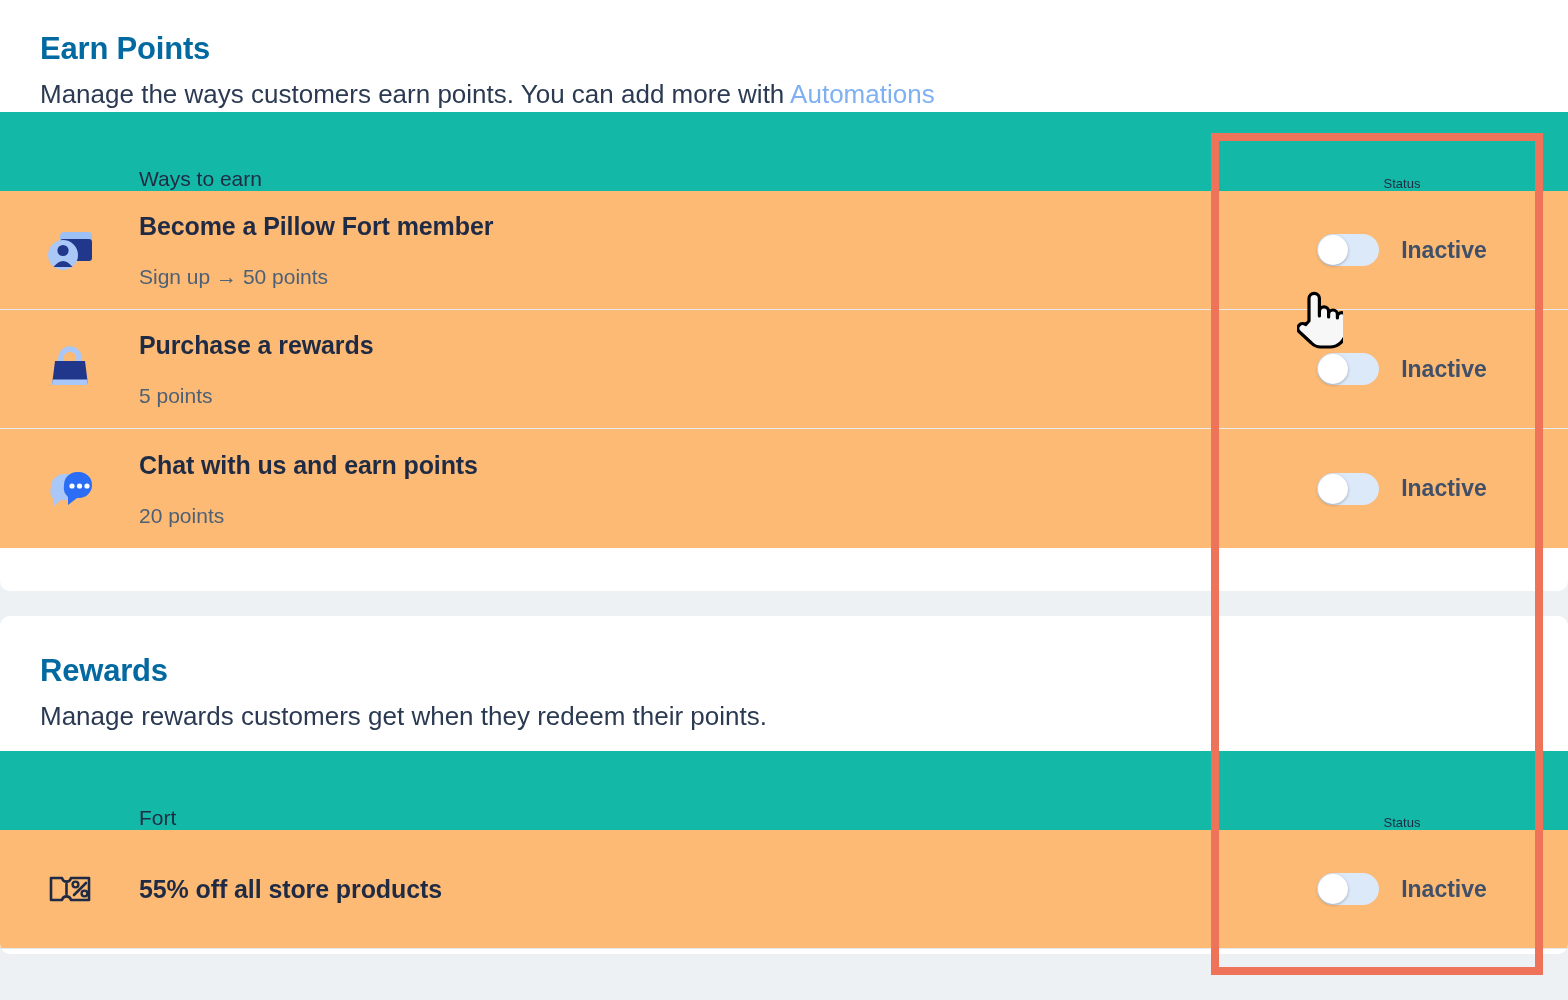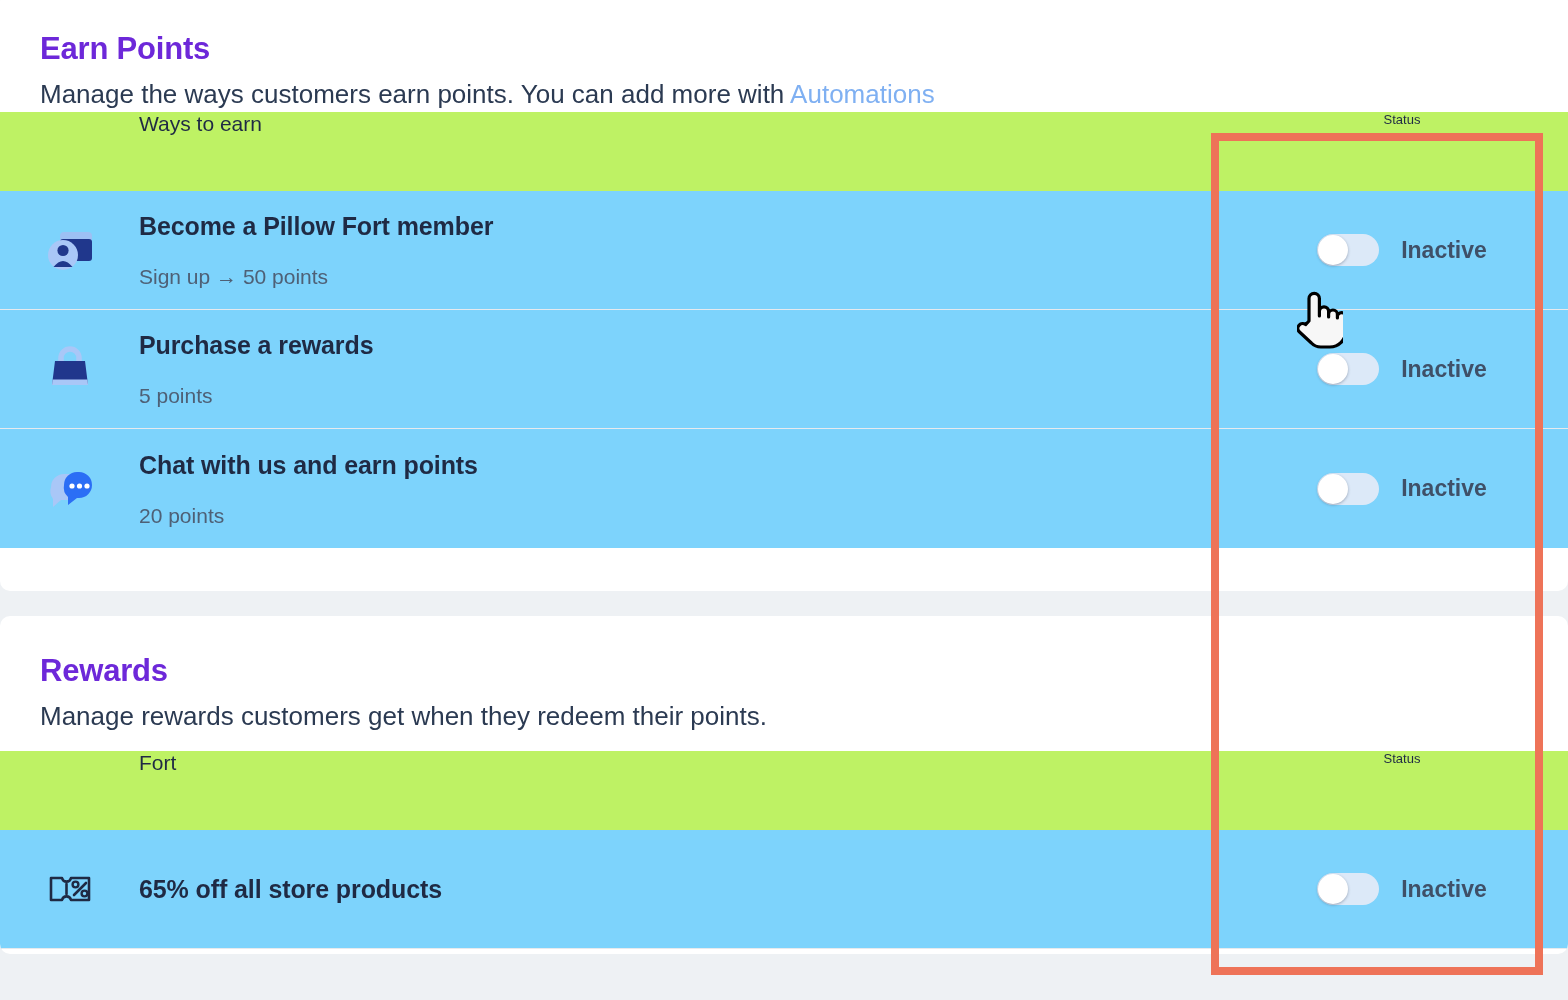--- a/index.html
+++ b/index.html
@@ -41,7 +41,7 @@
   .section-title {
     font-size: 31px;
     font-weight: bold;
-    color: #6d28d9;
+    color: #0369a1;
     letter-spacing: -0.2px;
     line-height: 1.2;
   }

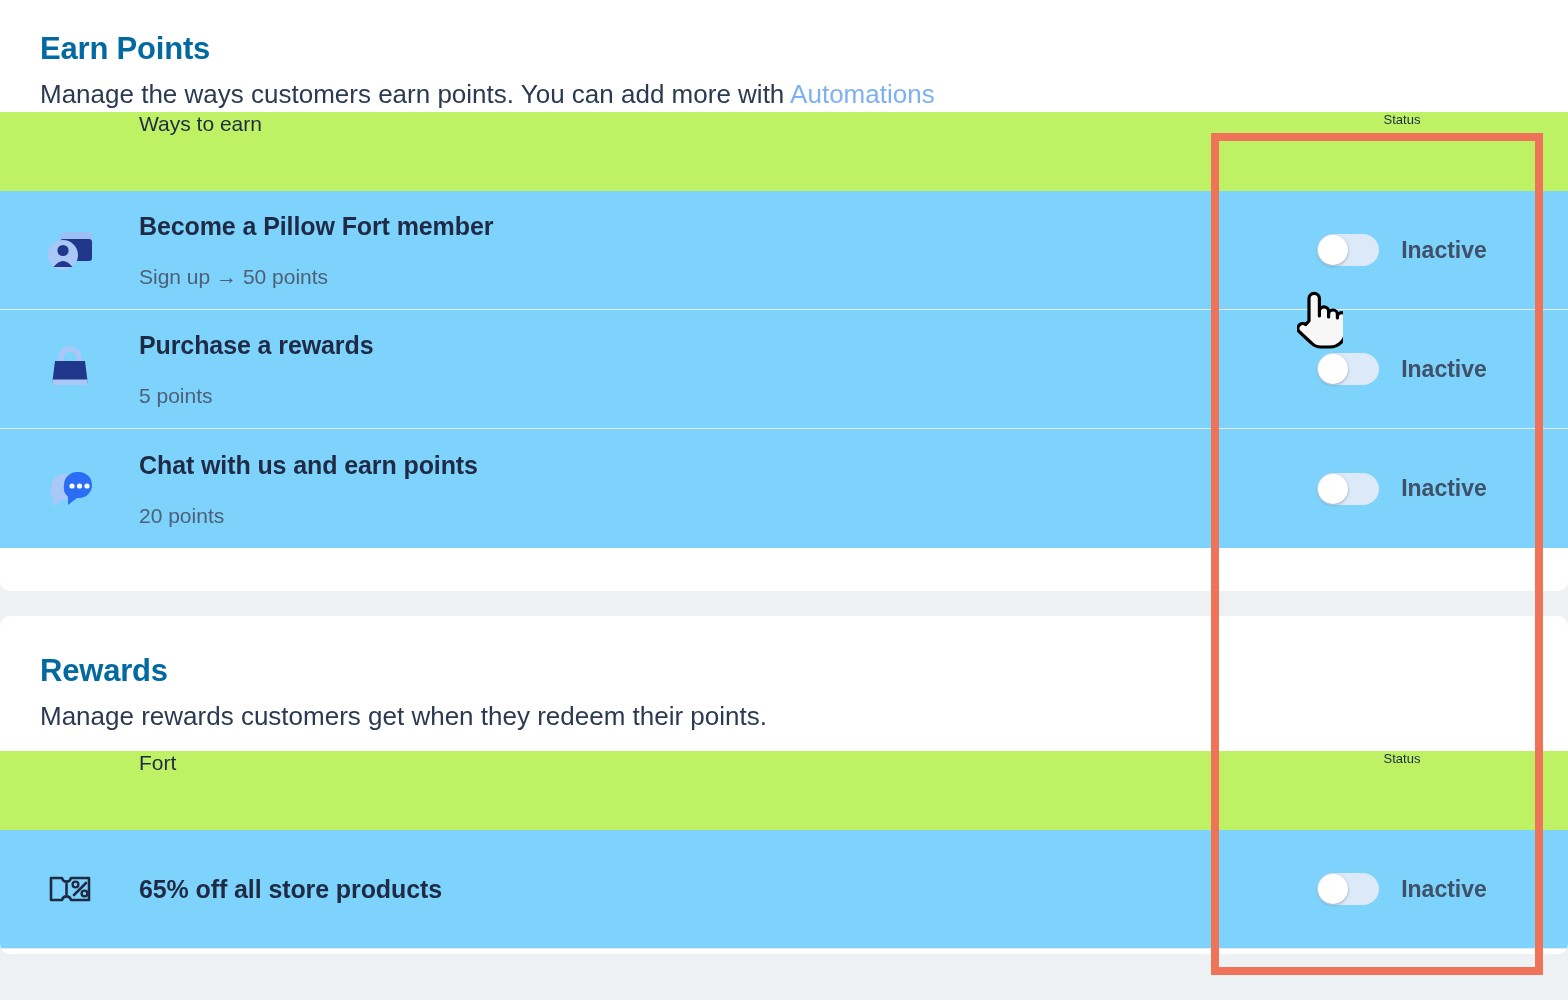--- a/index.html
+++ b/index.html
@@ -60,8 +60,8 @@
   
   .t-head {
     display: flex;
-    align-items: flex-start;
-    background: #bef264;
+    align-items: flex-end;
+    background: #14b8a6;
     height: 79px;
   }
   .t-head .col-name {

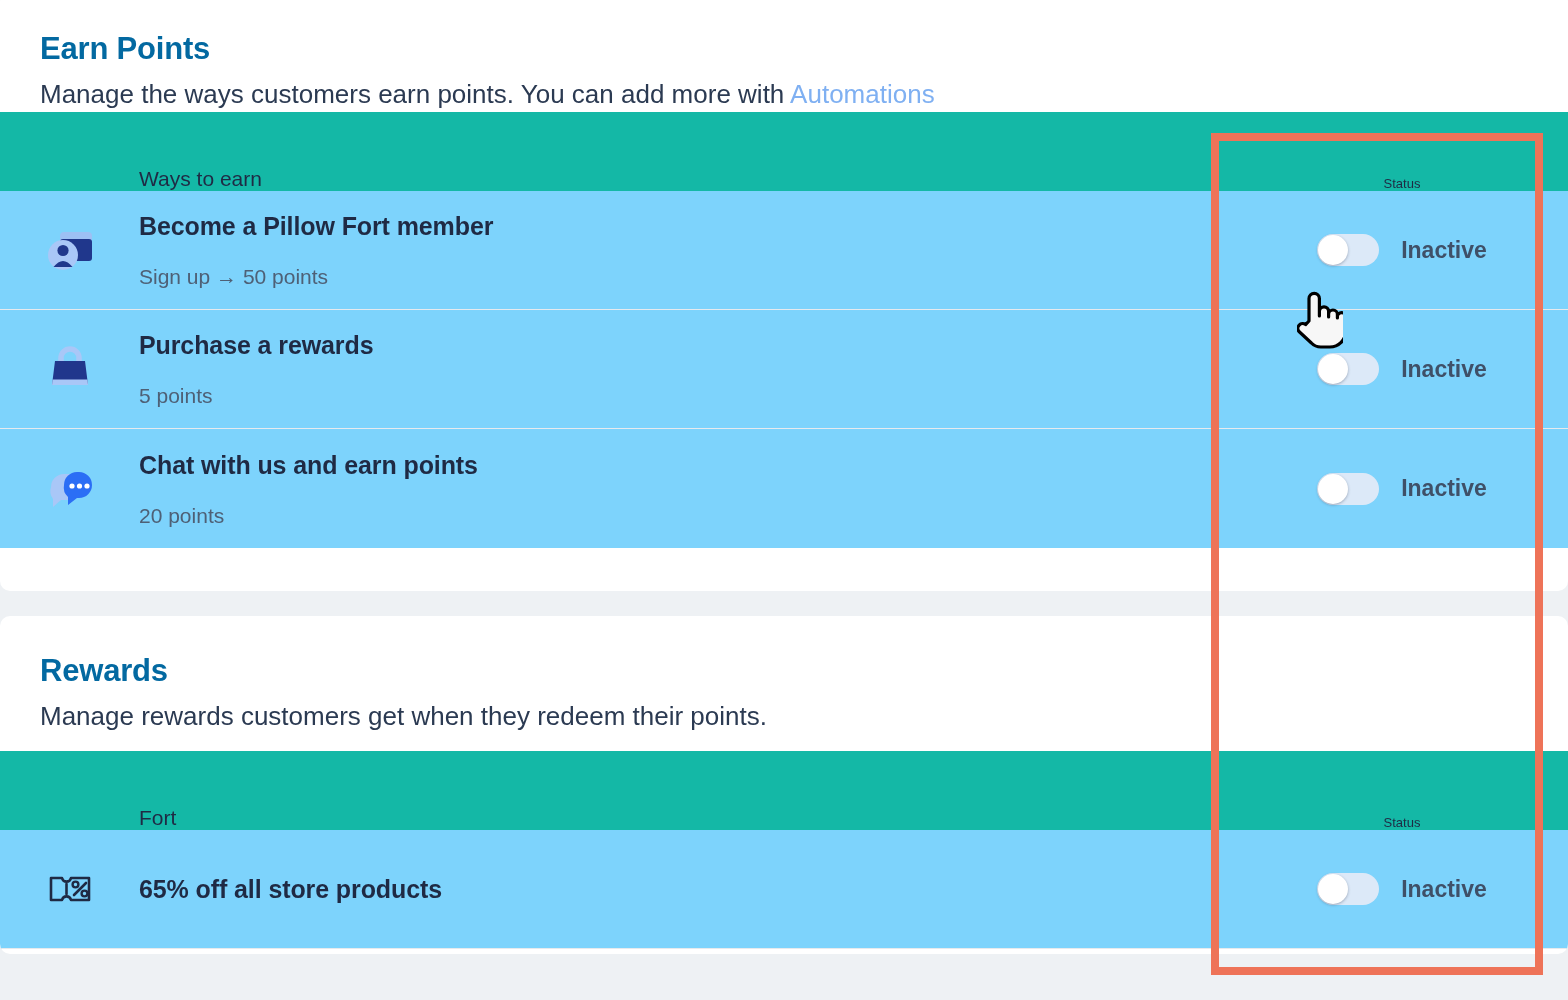--- a/index.html
+++ b/index.html
@@ -82,7 +82,7 @@
   .t-row {
     display: flex;
     align-items: center;
-    background: #7dd3fc;
+    background: #fdba74;
     border-bottom: 1px solid #e6eaee;
     height: 119px;
   }

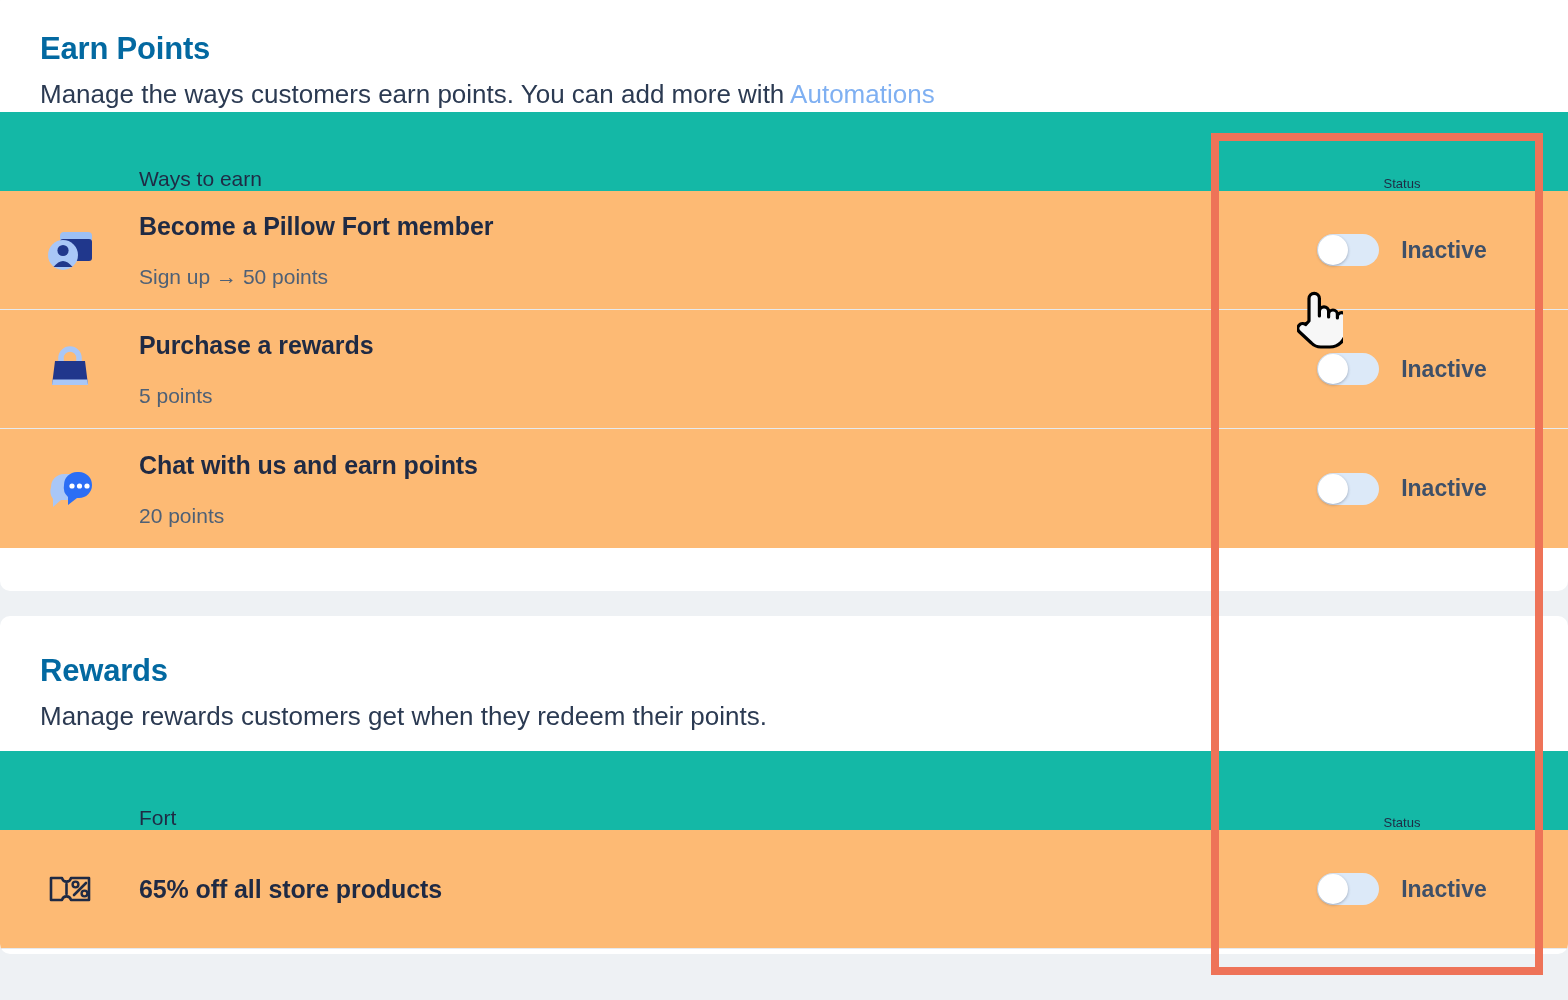--- a/index.html
+++ b/index.html
@@ -304,7 +304,7 @@
           </svg>
         </div>
         <div class="row-texts">
-          <div class="row-title">65% off all store products</div>
+          <div class="row-title">55% off all store products</div>
         </div>
       </div>
       <div class="cell-status">

